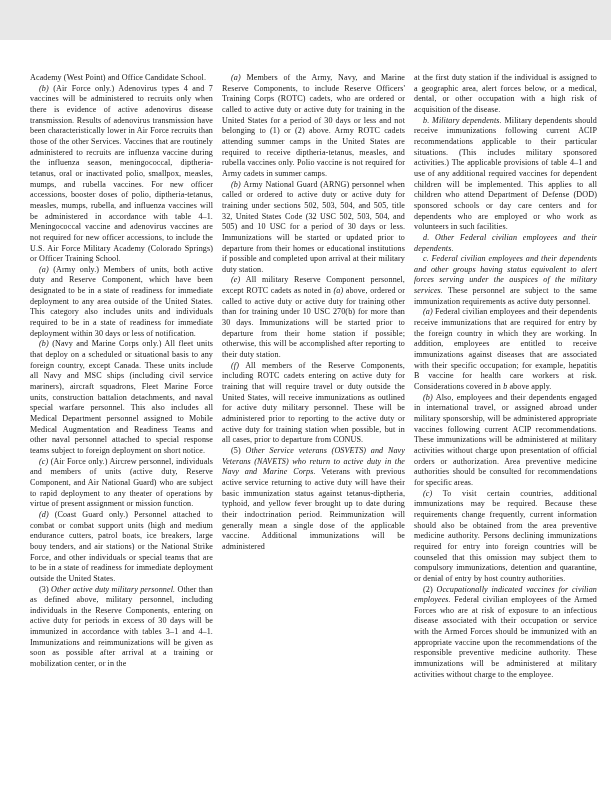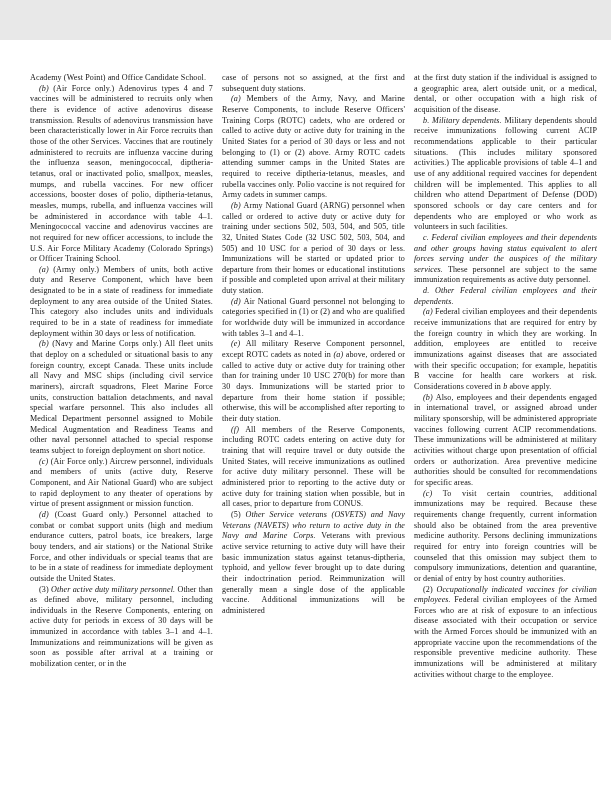--- a/index.html
+++ b/index.html
@@ -64,7 +64,6 @@
         <p class="para indent"><span>(3) </span><span class="it">Other active duty military personnel. </span><span>Other than as defined above, military personnel, including individuals in the Reserve Components, entering on active duty for periods in excess of 30 days will be immunized in accordance with tables 3–1 and 4–1. Immunizations and reimmunizations will be given as soon as possible after arrival at a training or mobilization center, or in the</span></p>
       </div>
       <div class="col">
-        <p class="para"><span>case of persons not so assigned, at the first and subsequent duty stations.</span></p>
         <p class="para indent"><span class="it">(a) </span><span>Members of the Army, Navy, and Marine Reserve Components, to include Reserve Officers' Training Corps (ROTC) cadets, who are ordered or called to active duty or active duty for training in the United States for a period of 30 days or less and not belonging to (1) or (2) above. Army ROTC cadets attending summer camps in the United States are required to receive diptheria-tetanus, measles, and rubella vaccines only. Polio vaccine is not required for Army cadets in summer camps.</span></p>
         <p class="para indent"><span class="it">(b) </span><span>Army National Guard (ARNG) personnel when called or ordered to active duty or active duty for training under sections 502, 503, 504, and 505, title 32, United States Code (32 USC 502, 503, 504, and 505) and 10 USC for a period of 30 days or less. Immunizations will be started or updated prior to departure from their homes or educational institutions if possible and completed upon arrival at their military duty station.</span></p>
         <p class="para indent"><span class="it">(d) </span><span>Air National Guard personnel not belonging to categories specified in (1) or (2) and who are qualified for worldwide duty will be immunized in accordance with tables 3–1 and 4–1.</span></p>

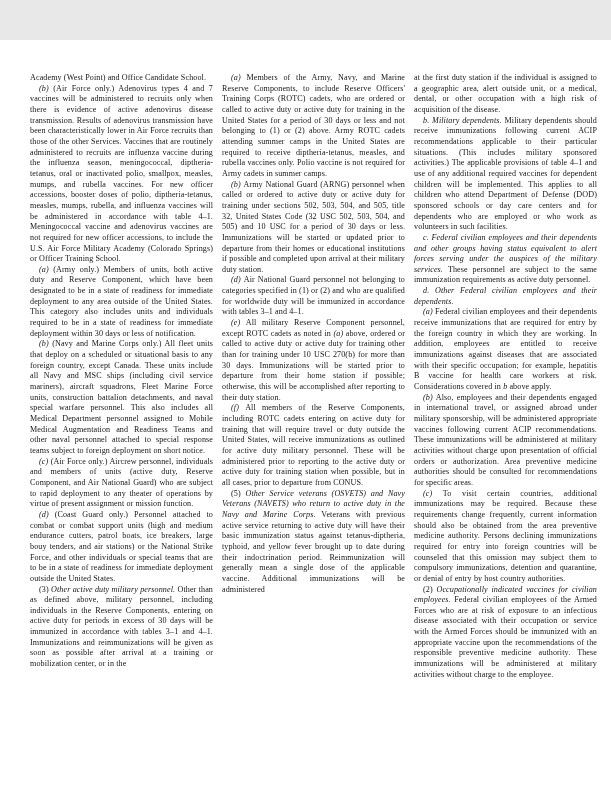--- a/index.html
+++ b/index.html
@@ -72,7 +72,7 @@
         <p class="para indent"><span>(5) </span><span class="it">Other Service veterans (OSVETS) and Navy Veterans (NAVETS) who return to active duty in the Navy and Marine Corps. </span><span>Veterans with previous active service returning to active duty will have their basic immunization status against tetanus-diptheria, typhoid, and yellow fever brought up to date during their indoctrination period. Reimmunization will generally mean a single dose of the applicable vaccine. Additional immunizations will be administered</span></p>
       </div>
       <div class="col">
-        <p class="para"><span>at the first duty station if the individual is assigned to a geographic area, alert outside unit, or a medical, dental, or other occupation with a high risk of acquisition of the disease.</span></p>
+        <p class="para"><span>at the first duty station if the individual is assigned to a geographic area, alert forces below, or a medical, dental, or other occupation with a high risk of acquisition of the disease.</span></p>
         <p class="para indent"><span class="it">b. Military dependents. </span><span>Military dependents should receive immunizations following current ACIP recommendations applicable to their particular situations. (This includes military sponsored activities.) The applicable provisions of table 4–1 and use of any additional required vaccines for dependent children will be implemented. This applies to all children who attend Department of Defense (DOD) sponsored schools or day care centers and for dependents who are employed or who work as volunteers in such facilities.</span></p>
         <p class="para indent"><span class="it">c. Federal civilian employees and their dependents and other groups having status equivalent to alert forces serving under the auspices of the military services. </span><span>These personnel are subject to the same immunization requirements as active duty personnel.</span></p>
         <p class="para indent"><span class="it">d. Other Federal civilian employees and their dependents.</span></p>

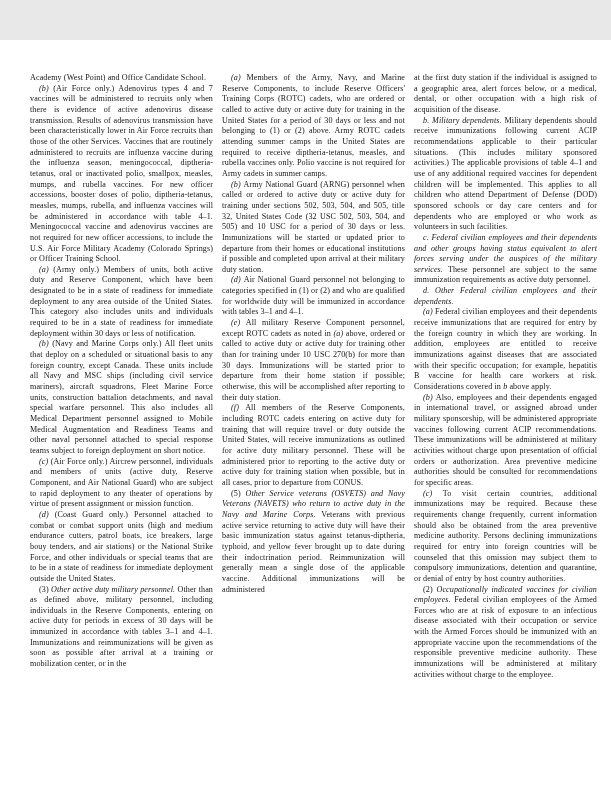--- a/index.html
+++ b/index.html
@@ -74,8 +74,8 @@
       <div class="col">
         <p class="para"><span>at the first duty station if the individual is assigned to a geographic area, alert forces below, or a medical, dental, or other occupation with a high risk of acquisition of the disease.</span></p>
         <p class="para indent"><span class="it">b. Military dependents. </span><span>Military dependents should receive immunizations following current ACIP recommendations applicable to their particular situations. (This includes military sponsored activities.) The applicable provisions of table 4–1 and use of any additional required vaccines for dependent children will be implemented. This applies to all children who attend Department of Defense (DOD) sponsored schools or day care centers and for dependents who are employed or who work as volunteers in such facilities.</span></p>
+        <p class="para indent"><span class="it">d. Other Federal civilian employees and their dependents.</span></p>
         <p class="para indent"><span class="it">c. Federal civilian employees and their dependents and other groups having status equivalent to alert forces serving under the auspices of the military services. </span><span>These personnel are subject to the same immunization requirements as active duty personnel.</span></p>
-        <p class="para indent"><span class="it">d. Other Federal civilian employees and their dependents.</span></p>
         <p class="para indent"><span class="it">(a) </span><span>Federal civilian employees and their dependents receive immunizations that are required for entry by the foreign country in which they are working. In addition, employees are entitled to receive immunizations against diseases that are associated with their specific occupation; for example, hepatitis B vaccine for health care workers at risk. Considerations covered in </span><span class="it">b</span><span> above apply.</span></p>
         <p class="para indent"><span class="it">(b) </span><span>Also, employees and their dependents engaged in international travel, or assigned abroad under military sponsorship, will be administered appropriate vaccines following current ACIP recommendations. These immunizations will be administered at military activities without charge upon presentation of official orders or authorization. Area preventive medicine authorities should be consulted for recommendations for specific areas.</span></p>
         <p class="para indent"><span class="it">(c) </span><span>To visit certain countries, additional immunizations may be required. Because these requirements change frequently, current information should also be obtained from the area preventive medicine authority. Persons declining immunizations required for entry into foreign countries will be counseled that this omission may subject them to compulsory immunizations, detention and quarantine, or denial of entry by host country authorities.</span></p>

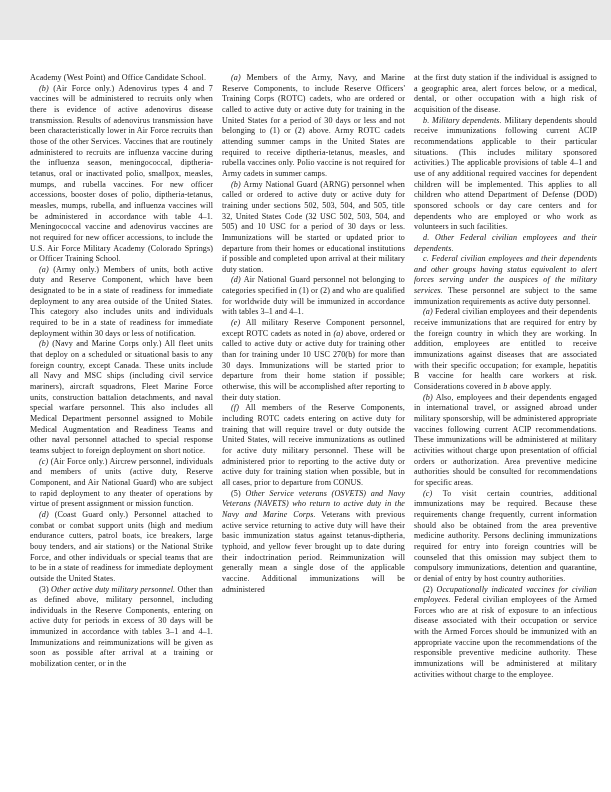--- a/index.html
+++ b/index.html
@@ -66,7 +66,6 @@
       <div class="col">
         <p class="para indent"><span class="it">(a) </span><span>Members of the Army, Navy, and Marine Reserve Components, to include Reserve Officers' Training Corps (ROTC) cadets, who are ordered or called to active duty or active duty for training in the United States for a period of 30 days or less and not belonging to (1) or (2) above. Army ROTC cadets attending summer camps in the United States are required to receive diptheria-tetanus, measles, and rubella vaccines only. Polio vaccine is not required for Army cadets in summer camps.</span></p>
         <p class="para indent"><span class="it">(b) </span><span>Army National Guard (ARNG) personnel when called or ordered to active duty or active duty for training under sections 502, 503, 504, and 505, title 32, United States Code (32 USC 502, 503, 504, and 505) and 10 USC for a period of 30 days or less. Immunizations will be started or updated prior to departure from their homes or educational institutions if possible and completed upon arrival at their military duty station.</span></p>
-        <p class="para indent"><span class="it">(d) </span><span>Air National Guard personnel not belonging to categories specified in (1) or (2) and who are qualified for worldwide duty will be immunized in accordance with tables 3–1 and 4–1.</span></p>
         <p class="para indent"><span class="it">(e) </span><span>All military Reserve Component personnel, except ROTC cadets as noted in </span><span class="it">(a)</span><span> above, ordered or called to active duty or active duty for training other than for training under 10 USC 270(b) for more than 30 days. Immunizations will be started prior to departure from their home station if possible; otherwise, this will be accomplished after reporting to their duty station.</span></p>
         <p class="para indent"><span class="it">(f) </span><span>All members of the Reserve Components, including ROTC cadets entering on active duty for training that will require travel or duty outside the United States, will receive immunizations as outlined for active duty military personnel. These will be administered prior to reporting to the active duty or active duty for training station when possible, but in all cases, prior to departure from CONUS.</span></p>
         <p class="para indent"><span>(5) </span><span class="it">Other Service veterans (OSVETS) and Navy Veterans (NAVETS) who return to active duty in the Navy and Marine Corps. </span><span>Veterans with previous active service returning to active duty will have their basic immunization status against tetanus-diptheria, typhoid, and yellow fever brought up to date during their indoctrination period. Reimmunization will generally mean a single dose of the applicable vaccine. Additional immunizations will be administered</span></p>

